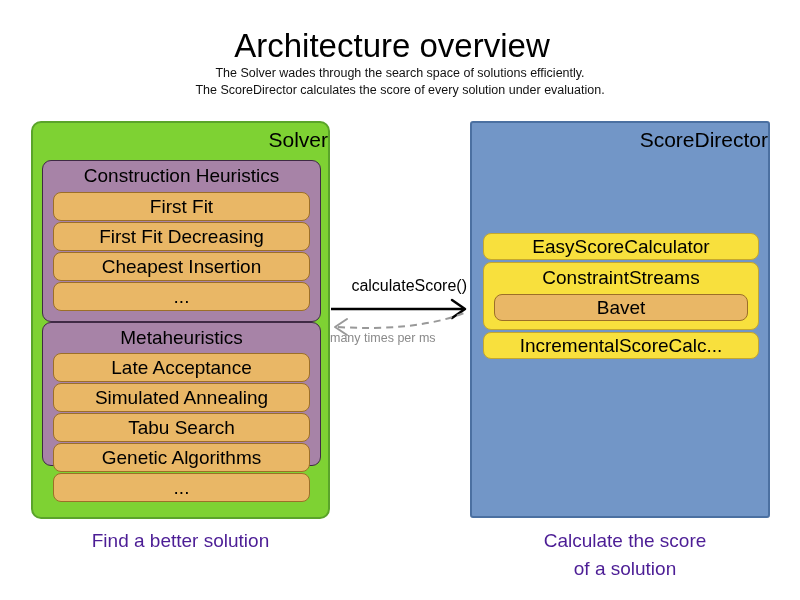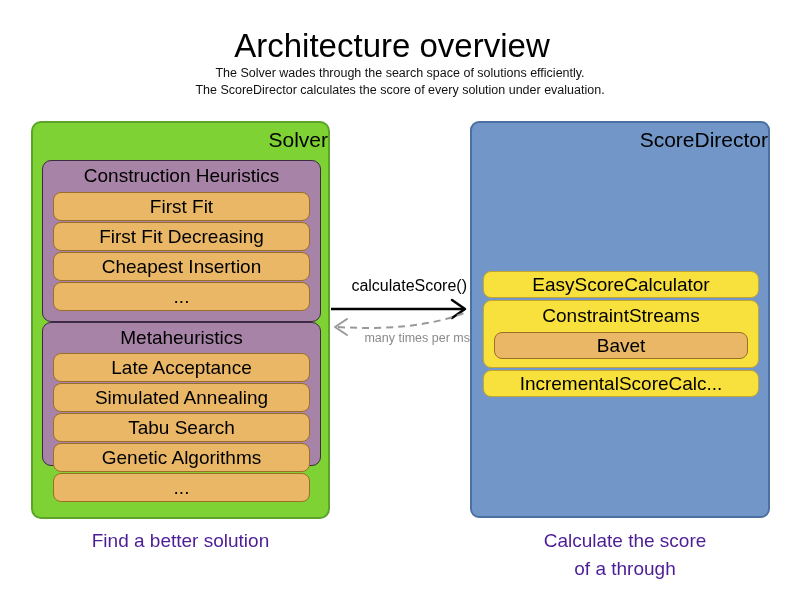--- a/index.html
+++ b/index.html
@@ -51,7 +51,7 @@
   
   .sd-box {
     position: absolute; left: 470px; top: 121px; width: 300px; height: 397px;
-    background: #7296c7; border: 2px solid #4b70a1; border-radius: 9px;
+    background: #7296c7; border: 2px solid #4b70a1; border-radius: 3px;
   }
   .yellow-box {
     position: absolute; left: 11px; width: 276px;

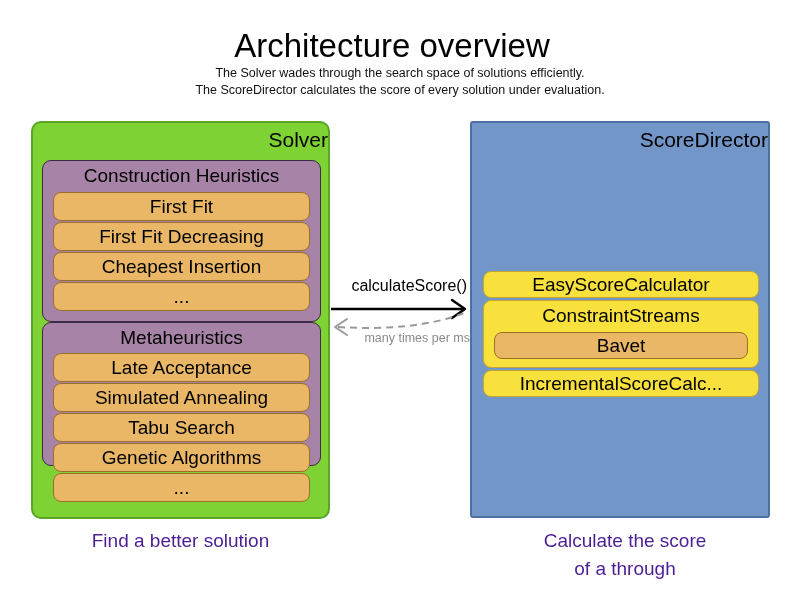--- a/index.html
+++ b/index.html
@@ -57,7 +57,6 @@
     position: absolute; left: 11px; width: 276px;
     background: #f8e03d; border: 1.5px solid #c4a72e; border-radius: 8px;
     color: #000;
-    margin-top: 38px;
   }
   .yellow-box.flat {
     height: 27px; display: flex; align-items: center; justify-content: center;

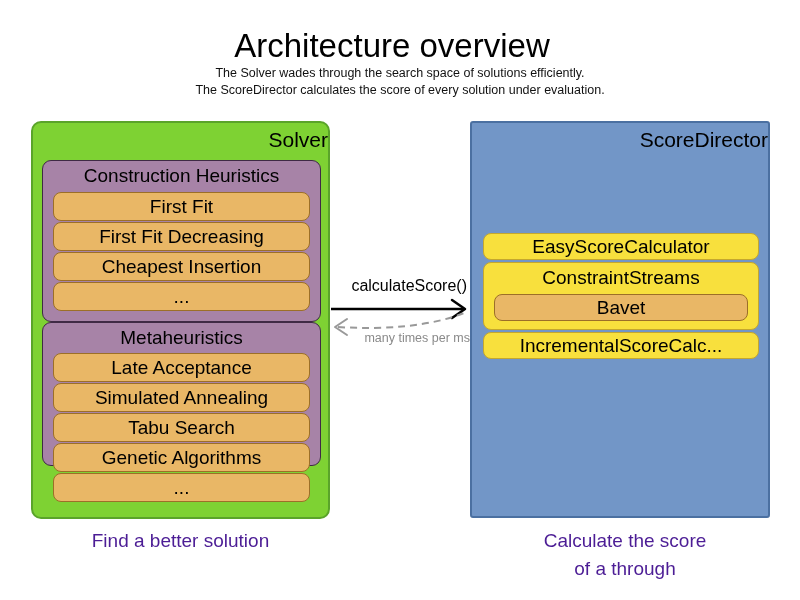--- a/index.html
+++ b/index.html
@@ -92,7 +92,7 @@
   }
   .freq-label {
     position: absolute; left: 330px; top: 331px; width: 140px;
-    text-align: right; font-size: 12.5px; color: #8a8a8a;
+    text-align: left; font-size: 12.5px; color: #8a8a8a;
   }
 </style>
 </head>

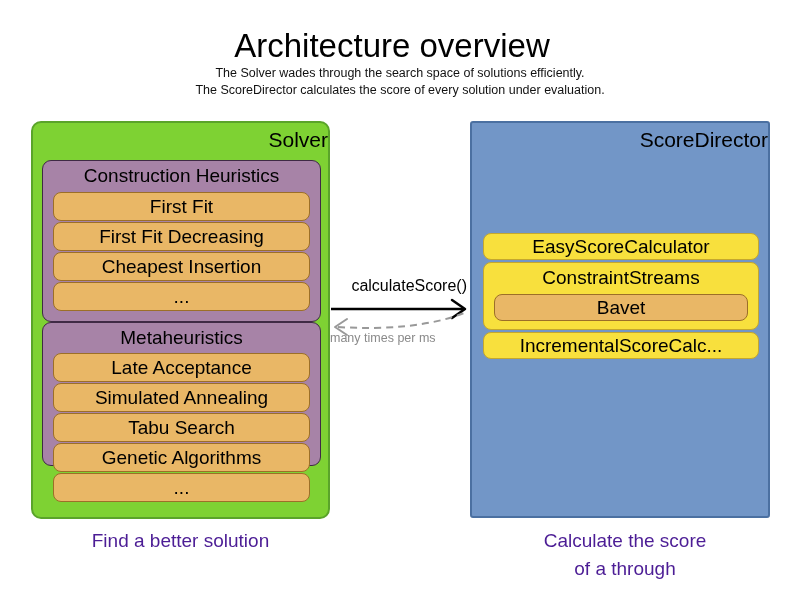--- a/index.html
+++ b/index.html
@@ -141,7 +141,7 @@
   <div class="caption left">Find a better solution</div>
   <div class="caption right">
     <div>Calculate the score</div>
-    <div>of a through</div>
+    <div>of a solution</div>
   </div>
 
   <svg class="arrows" width="800" height="600" viewBox="0 0 800 600">

